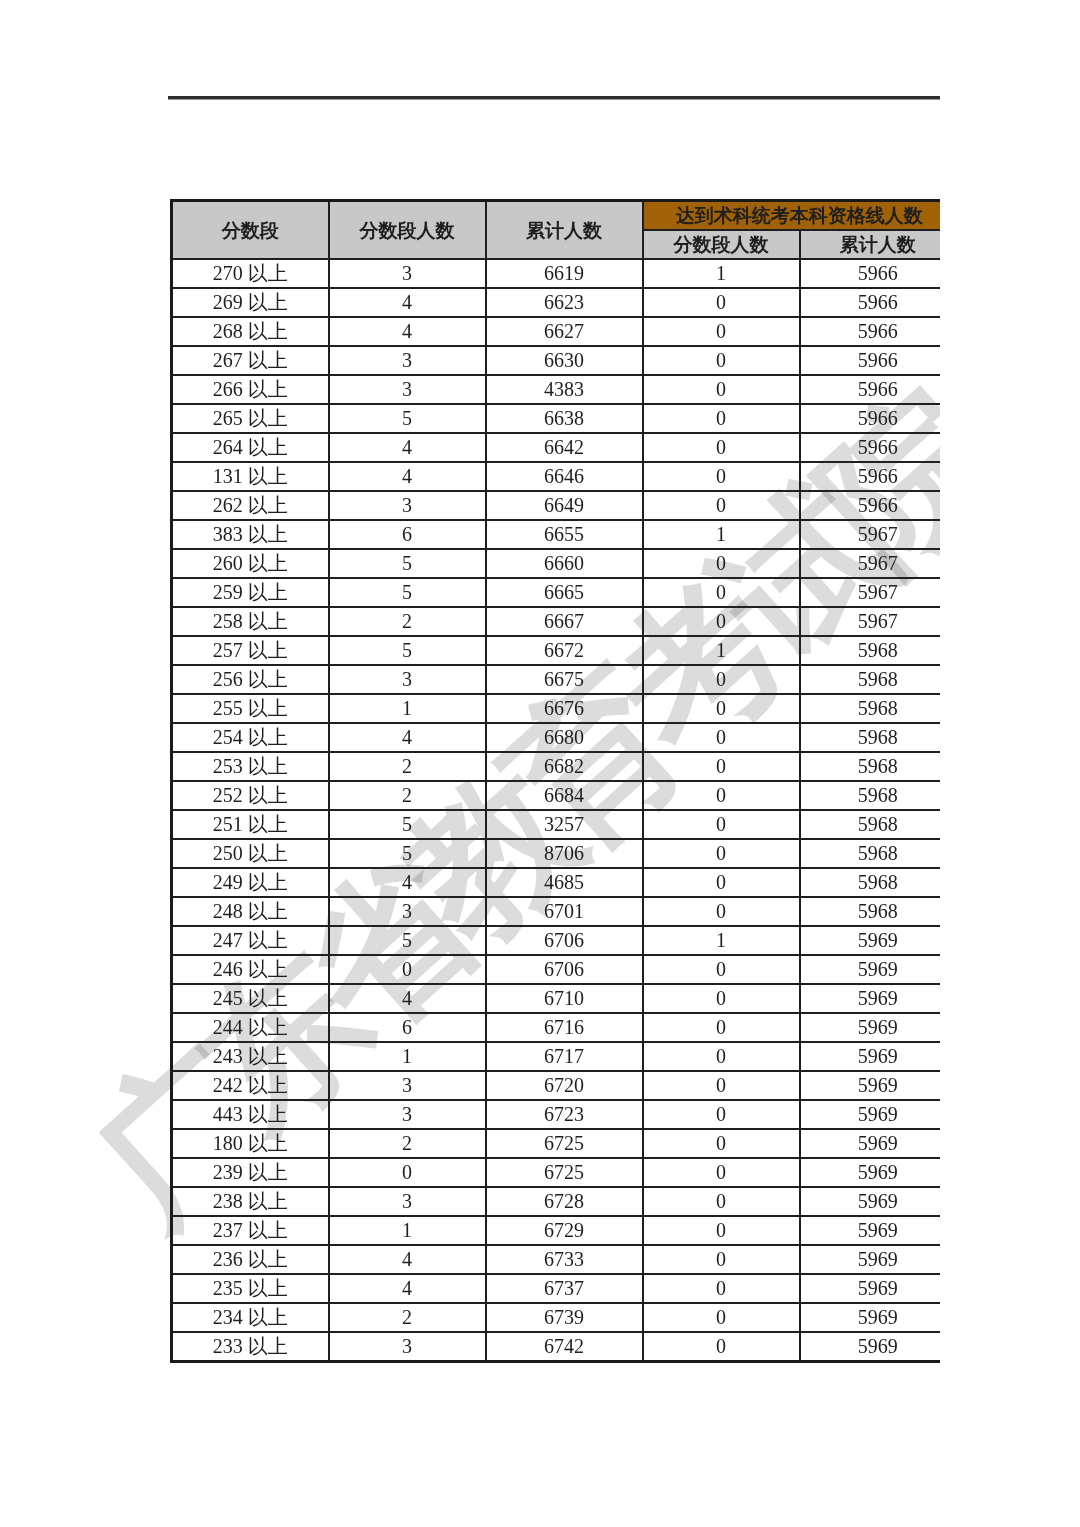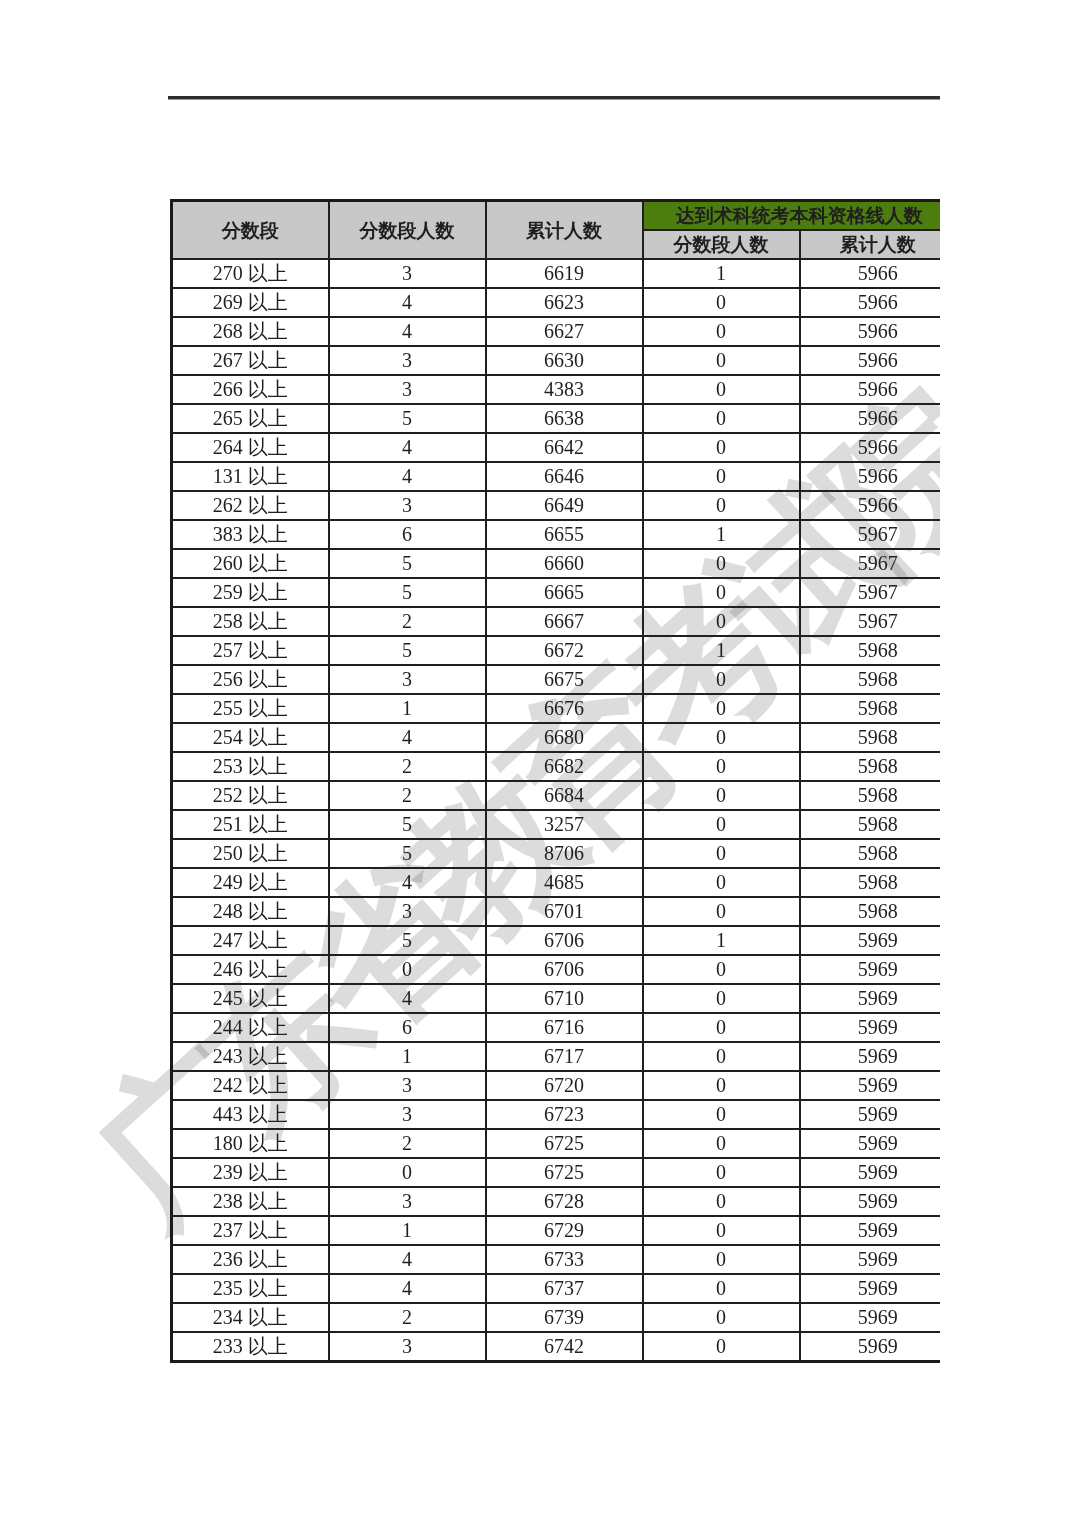--- a/index.html
+++ b/index.html
@@ -93,7 +93,7 @@
         <th rowspan="2" style="background: rgb(200, 200, 200);">分数段</th>
         <th rowspan="2" style="background: rgb(200, 200, 200);">分数段人数</th>
         <th rowspan="2" style="background: rgb(200, 200, 200);">累计人数</th>
-        <th colspan="2" class="qual-group" style="background: #4d7c0f;">达到术科统考本科资格线人数</th>
+        <th colspan="2" class="qual-group" style="background: #a16207;">达到术科统考本科资格线人数</th>
       </tr>
       <tr class="sub-header">
         <th style="background: rgb(200, 200, 200);">分数段人数</th>

